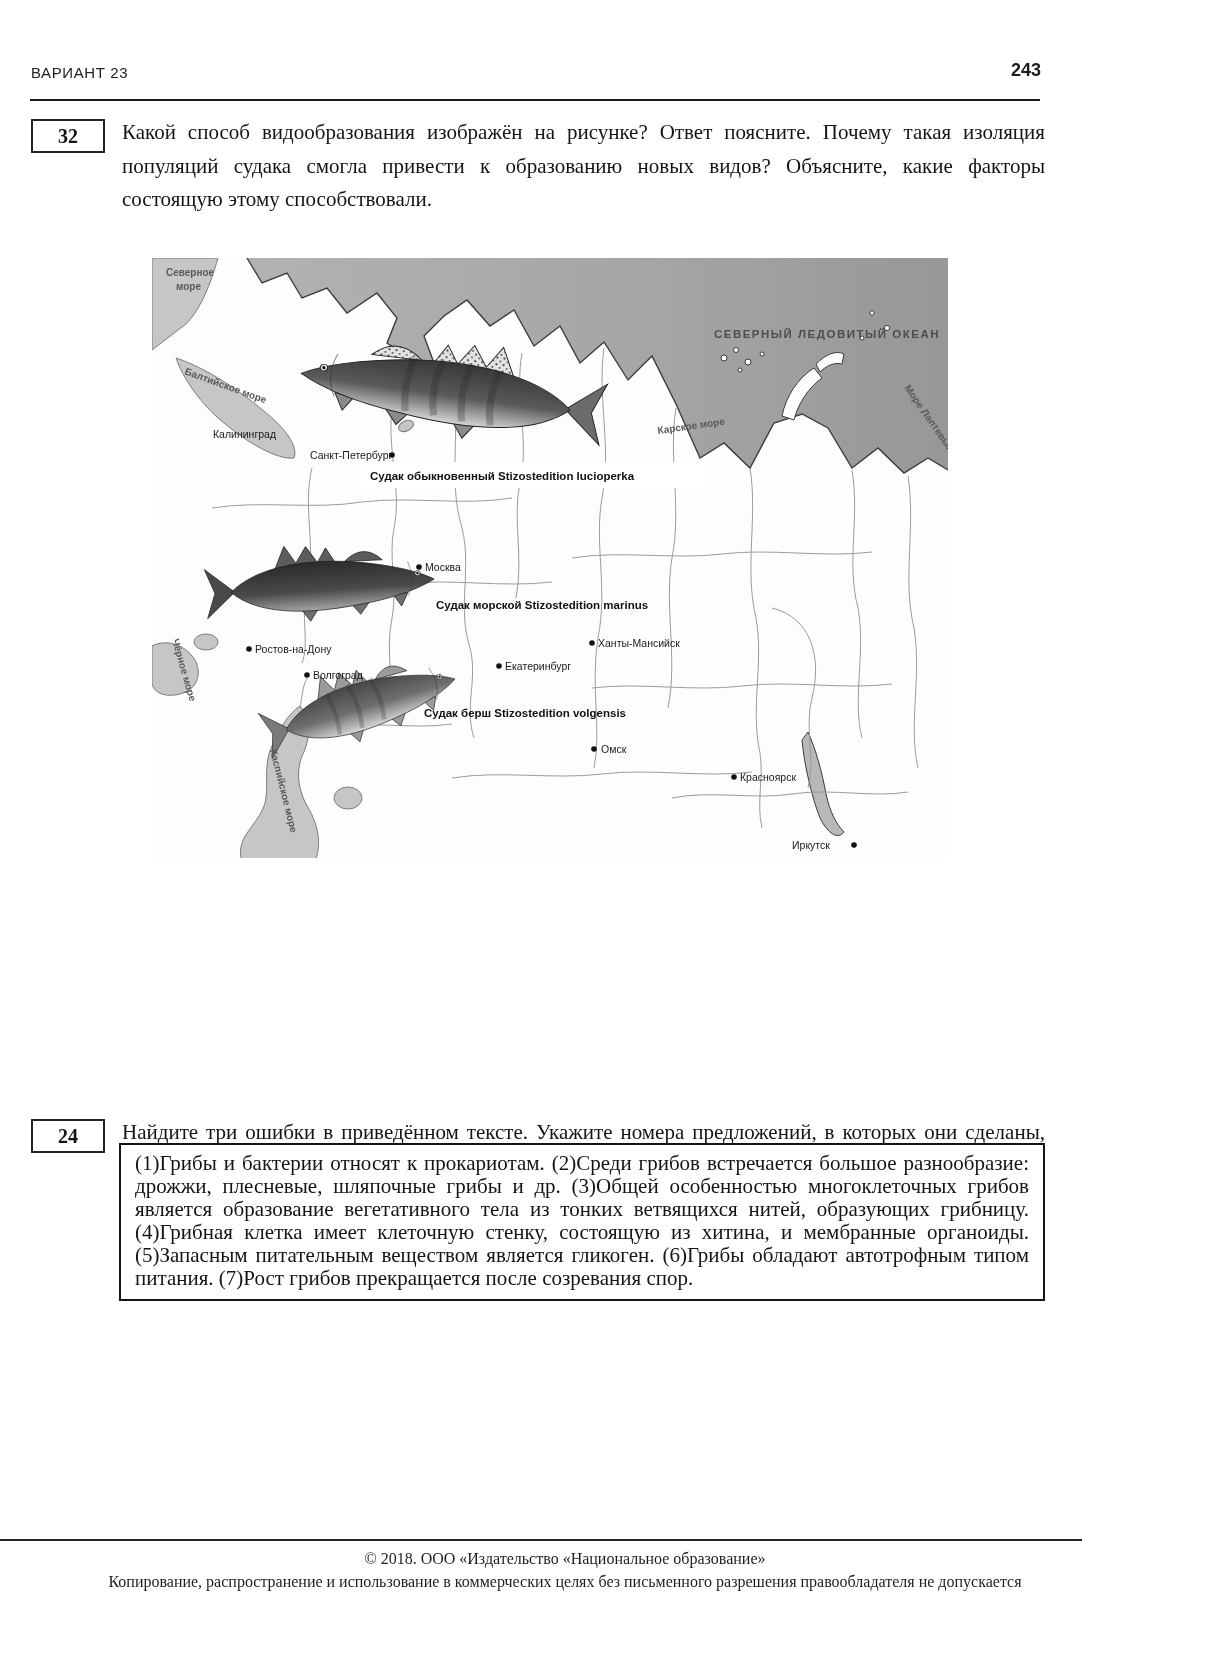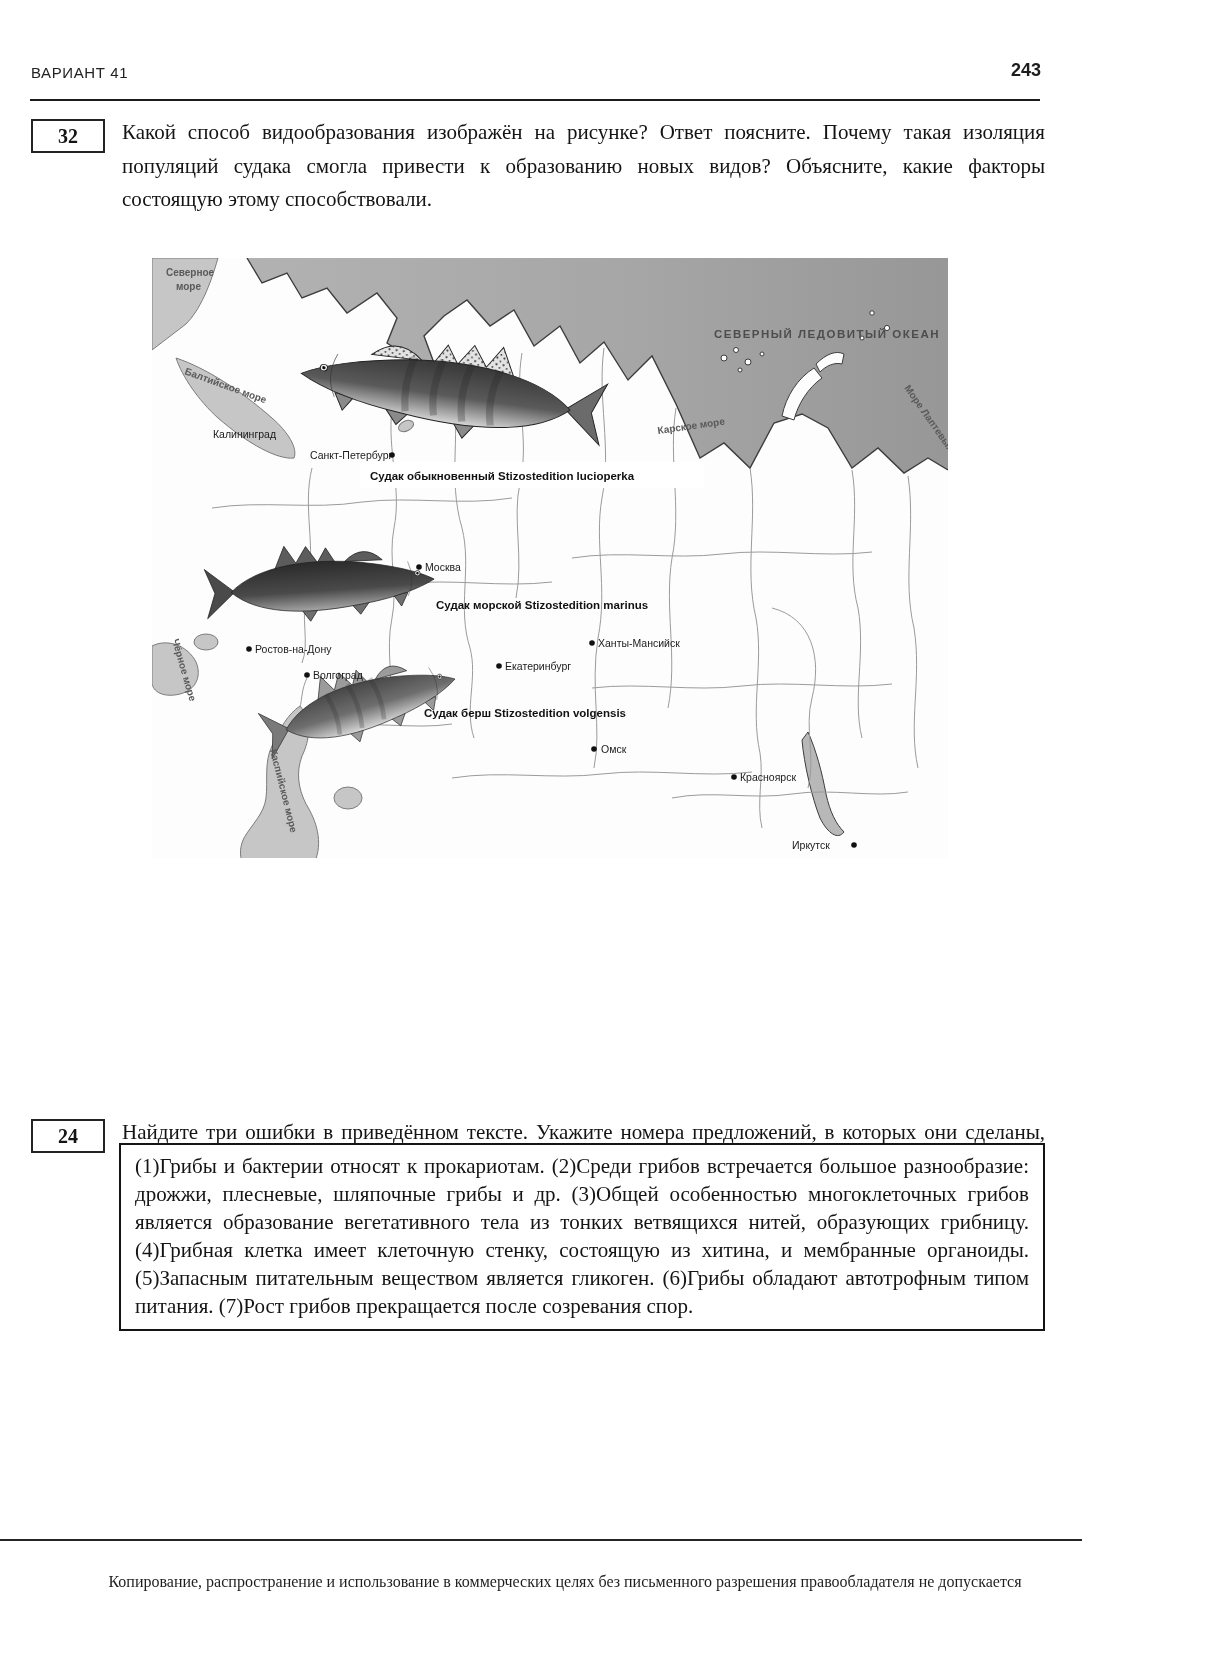--- a/index.html
+++ b/index.html
@@ -62,7 +62,7 @@
 <div class="page">
 
   <header class="page-header">
-    <span class="variant">ВАРИАНТ 41</span>
+    <span class="variant">ВАРИАНТ 23</span>
     <span class="pagenum">243</span>
   </header>
   <div class="header-rule"></div>

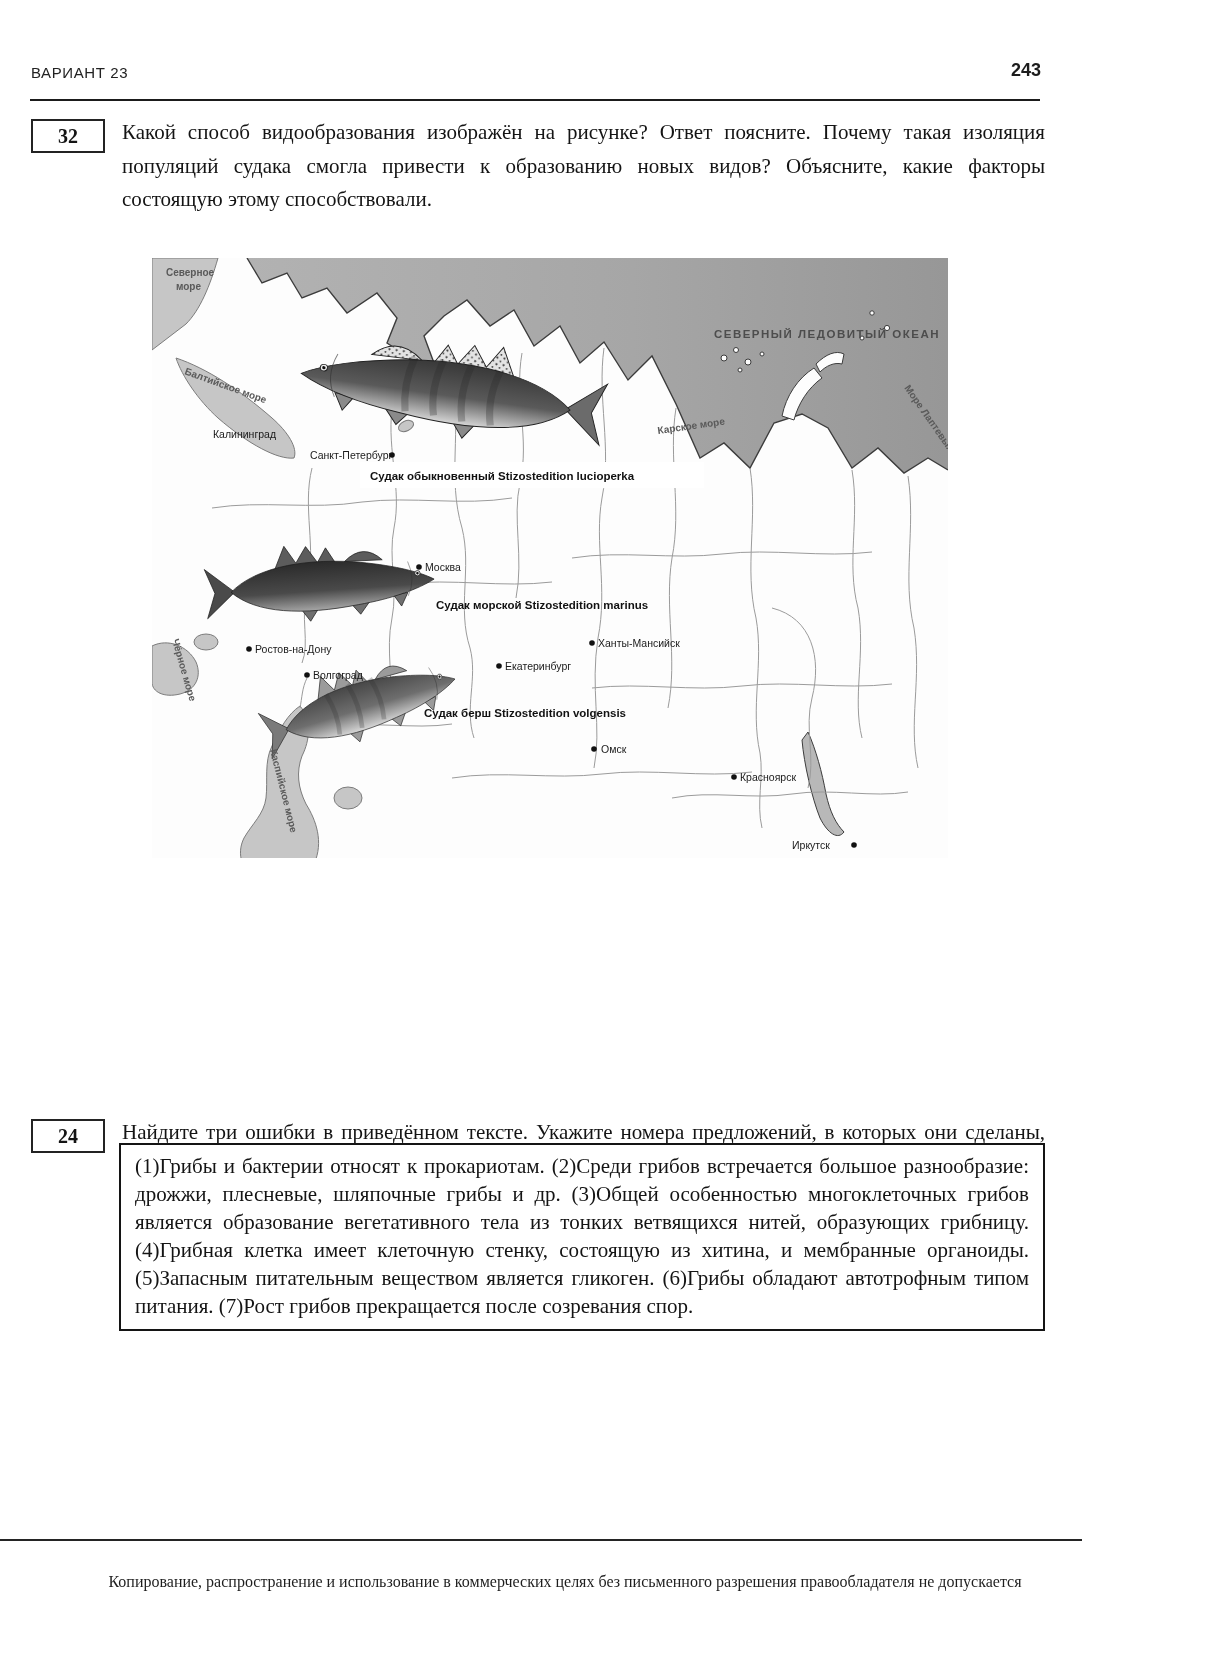--- a/index.html
+++ b/index.html
@@ -49,7 +49,7 @@
     border:2px solid #141414; background:#fff;
     padding:7px 14px 9px 14px;
   }
-  .error-box p { margin:0; font-size:21px; line-height:28px; text-align:justify; }
+  .error-box p { margin:0; font-size:21px; line-height:23px; text-align:justify; }
 
   
   .footer-rule { position:absolute; top:1539px; left:0; width:1082px; height:2px; background:#242424; }

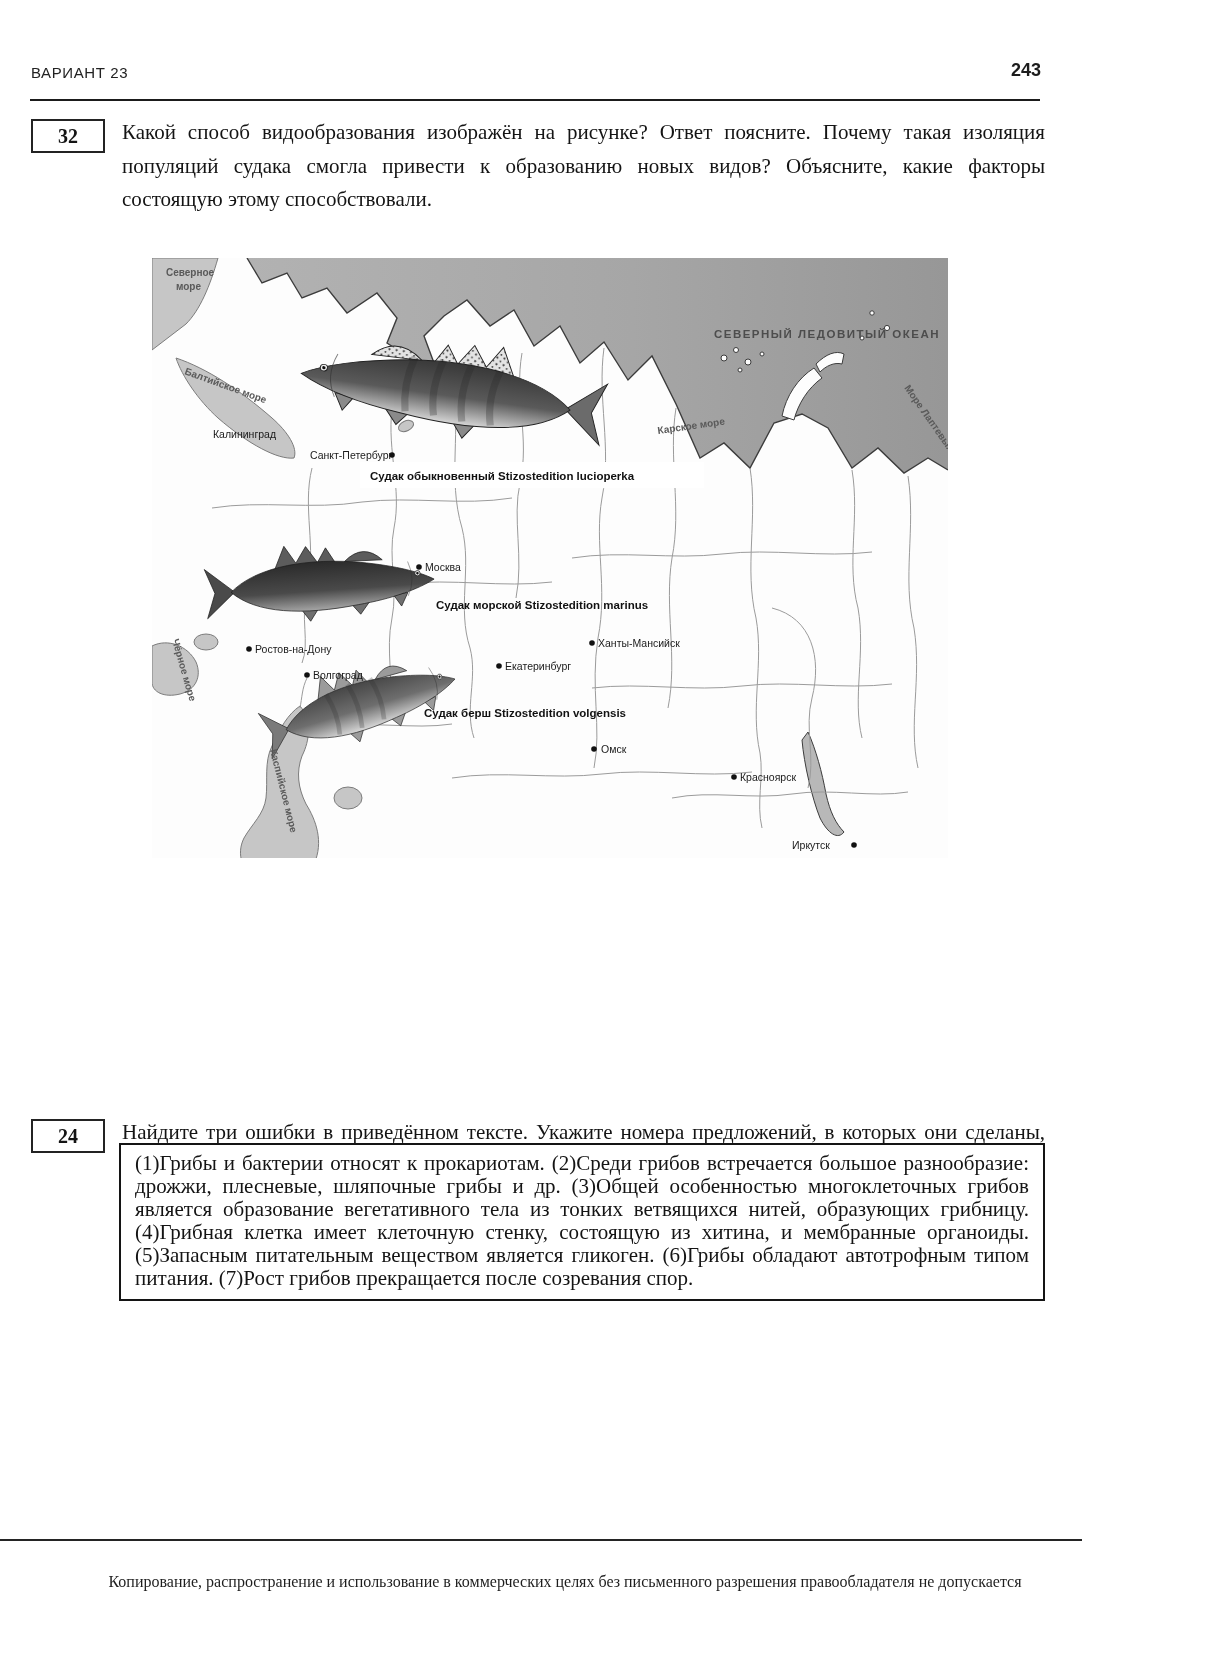--- a/index.html
+++ b/index.html
@@ -256,6 +256,7 @@
 
 
   <div class="footer-rule"></div>
+  <div class="copyright">© 2018. ООО «Издательство «Национальное образование»</div>
   <div class="notice">Копирование, распространение и использование в коммерческих целях без письменного разрешения правообладателя не допускается</div>
 
 </div>

